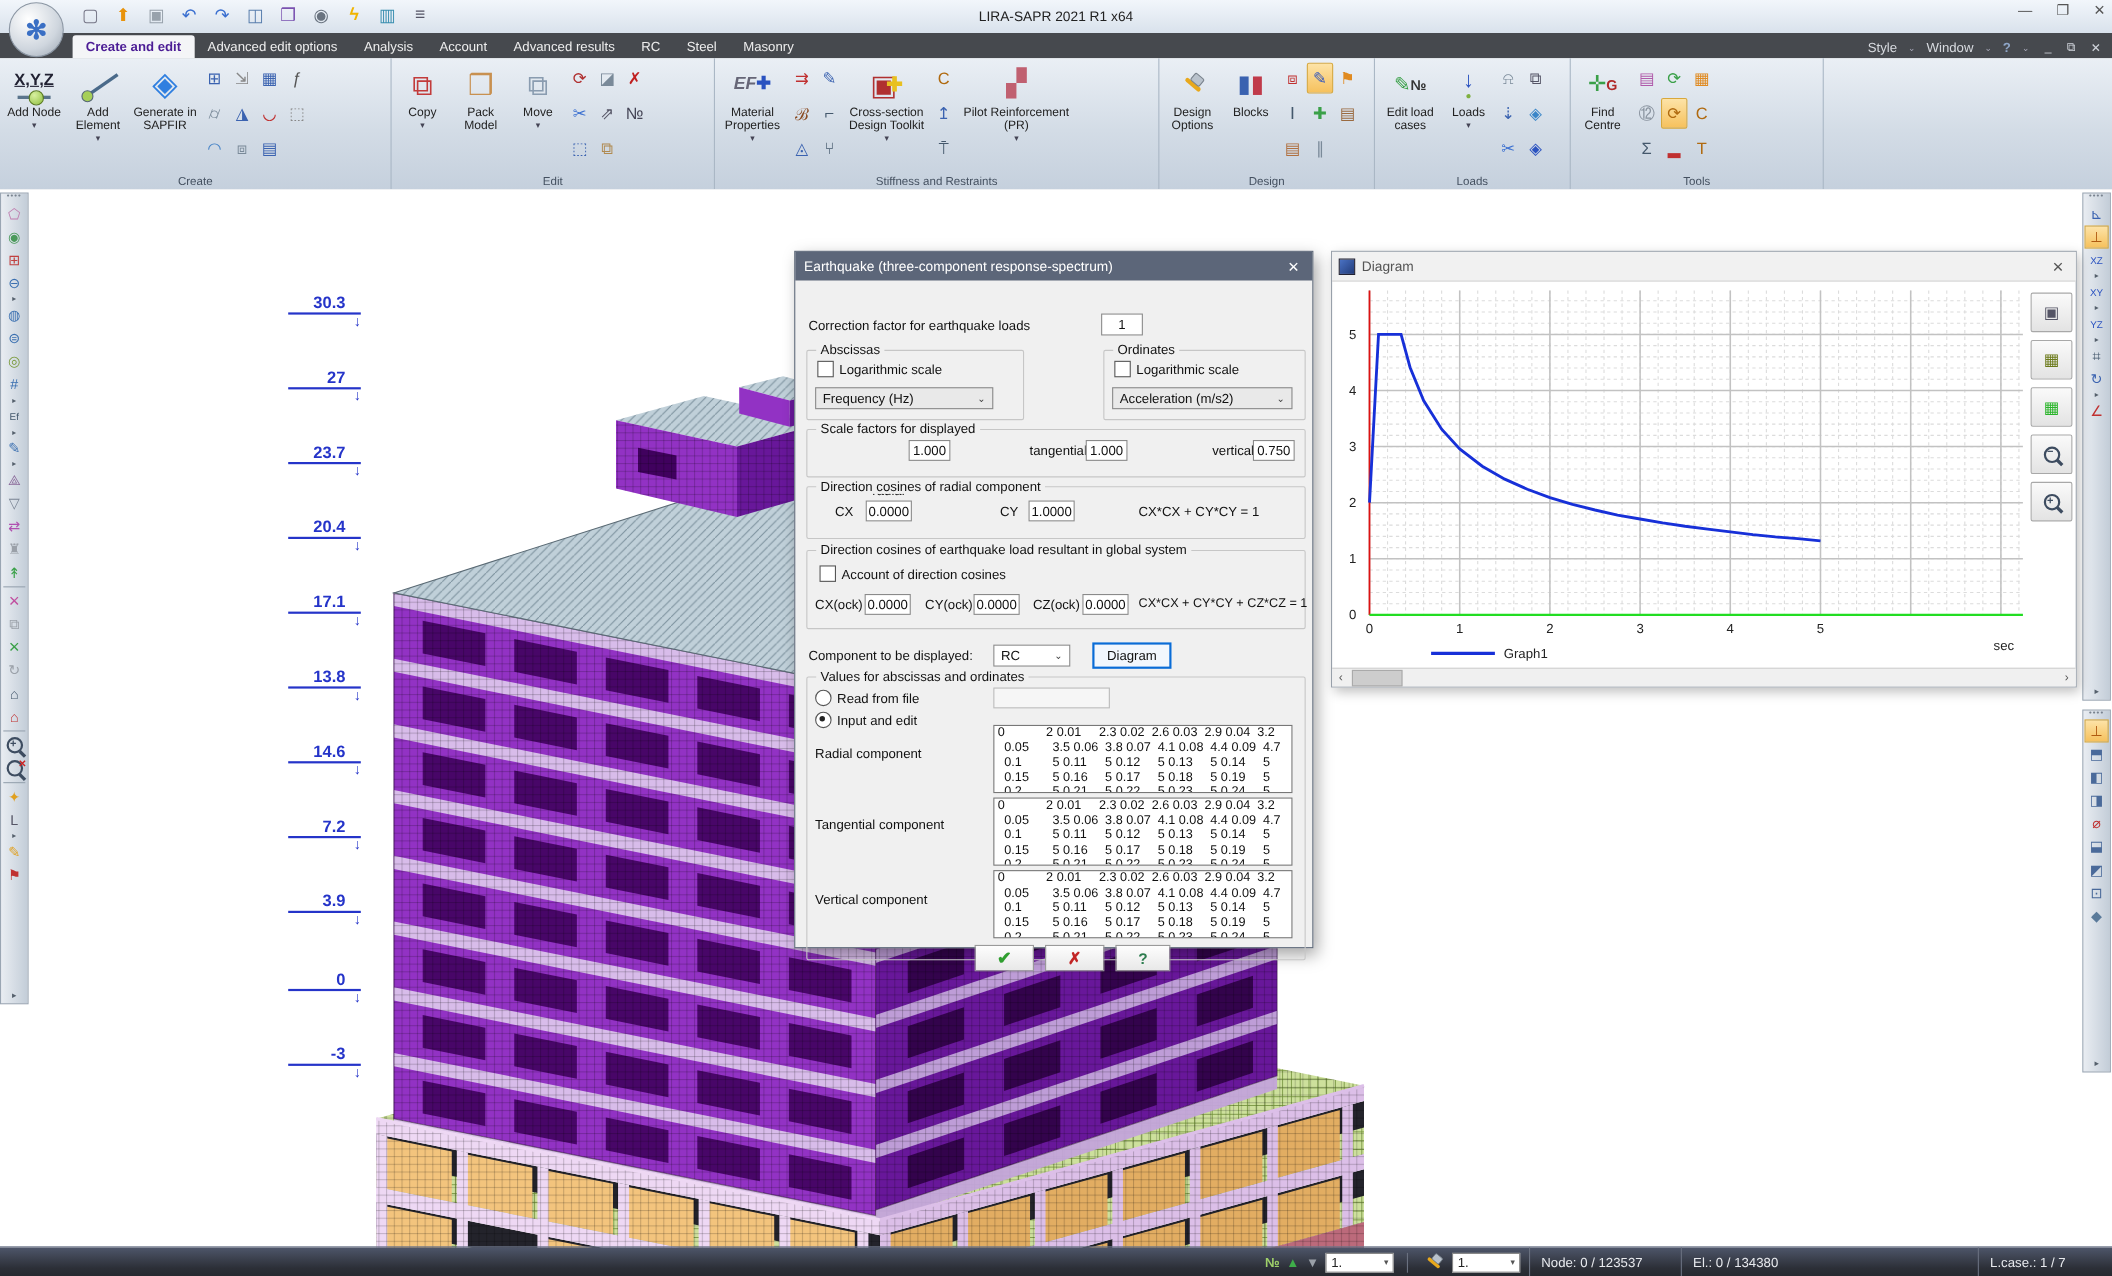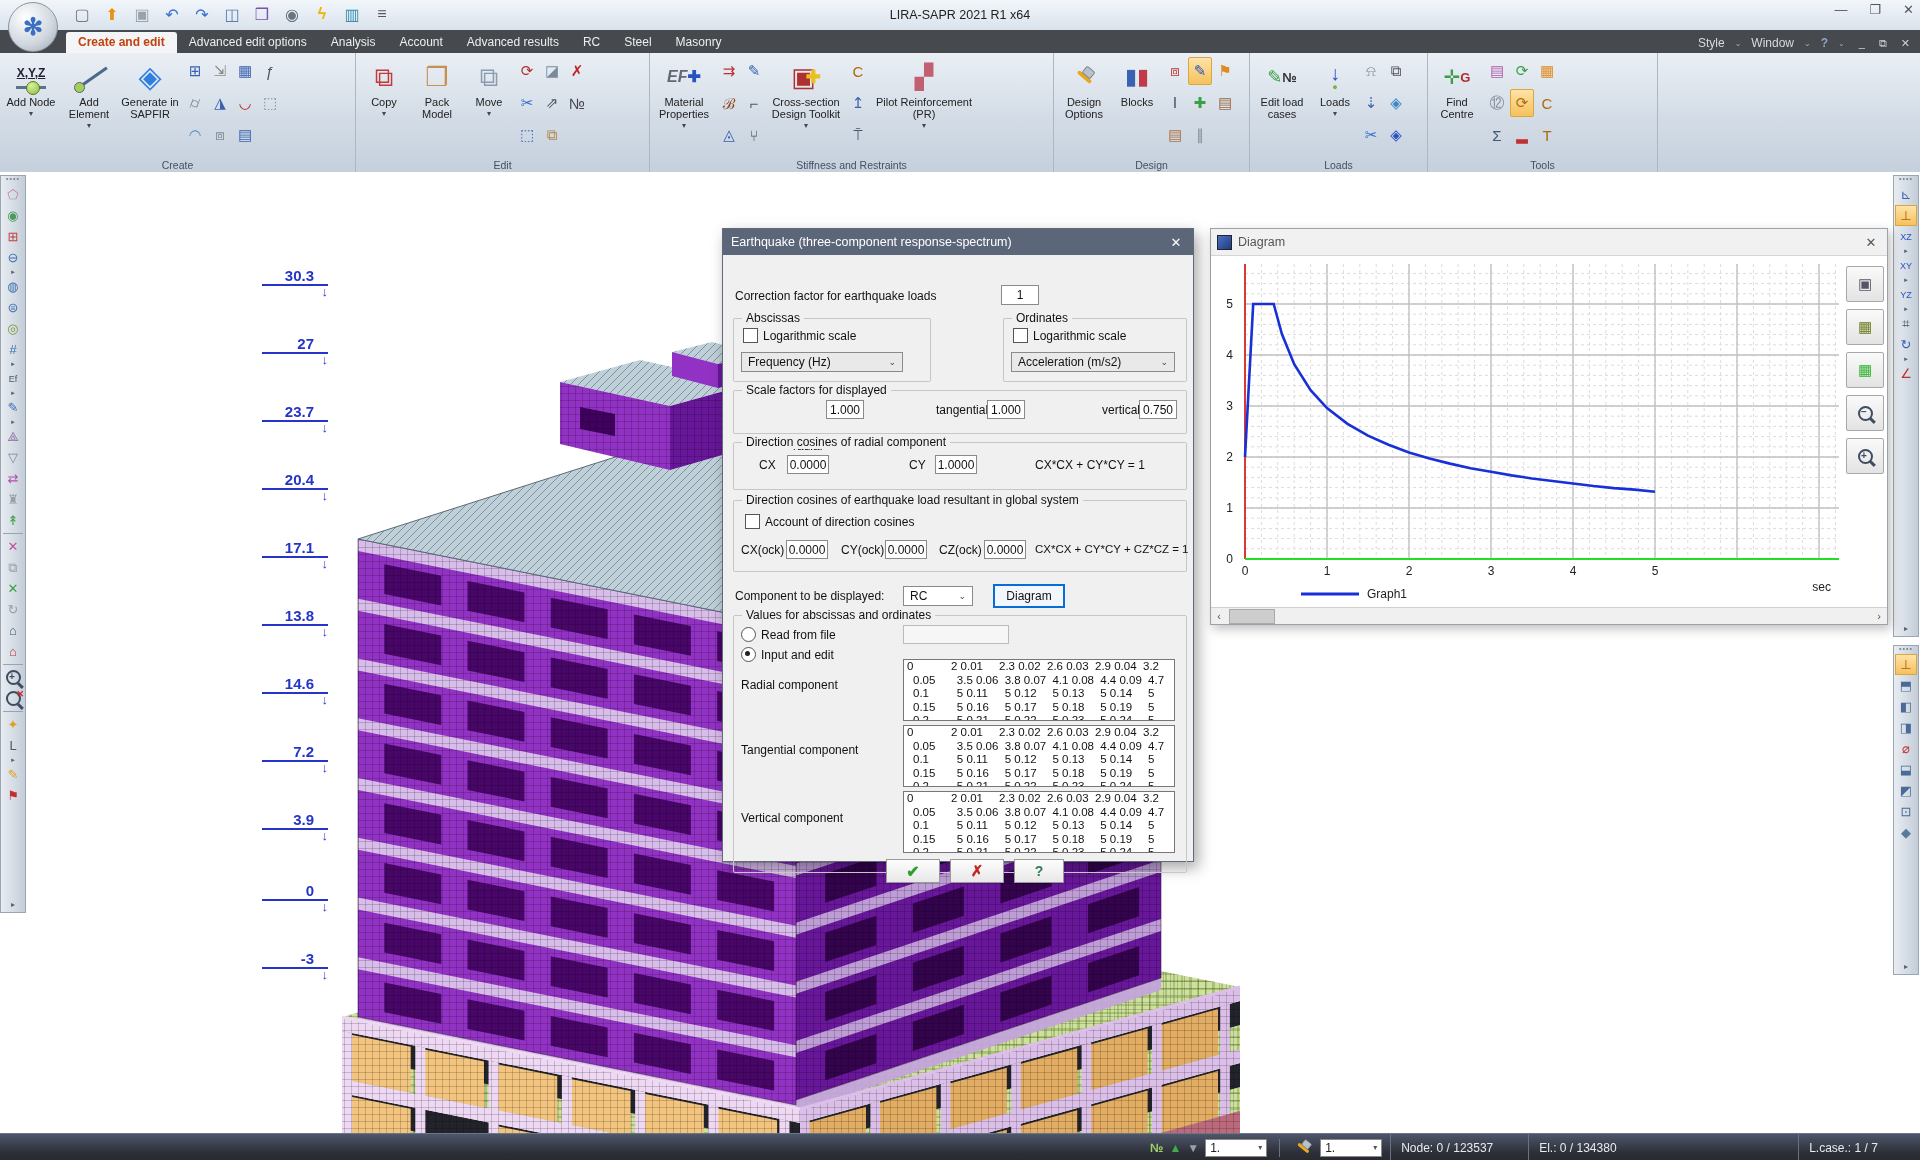--- a/index.html
+++ b/index.html
@@ -23,7 +23,7 @@
     display:flex;align-items:flex-end;}
   .tabs{display:flex;margin-left:66px;height:21px;}
   .tab{padding:3px 12px 2px;color:#eee;font-size:12px;white-space:nowrap;cursor:default;}
-  .tab.active{background:#f4f5f7;color:#c2410c;border-radius:3px 3px 0 0;font-weight:bold;}
+  .tab.active{background:#f4f5f7;color:#4c1d95;border-radius:3px 3px 0 0;font-weight:bold;}
   .tabrow-right{margin-left:auto;display:flex;align-items:center;gap:10px;color:#d8dbe0;
     padding-right:10px;padding-bottom:3px;font-size:12px;}
   .tabrow-right .car{font-size:8px;color:#aab;}

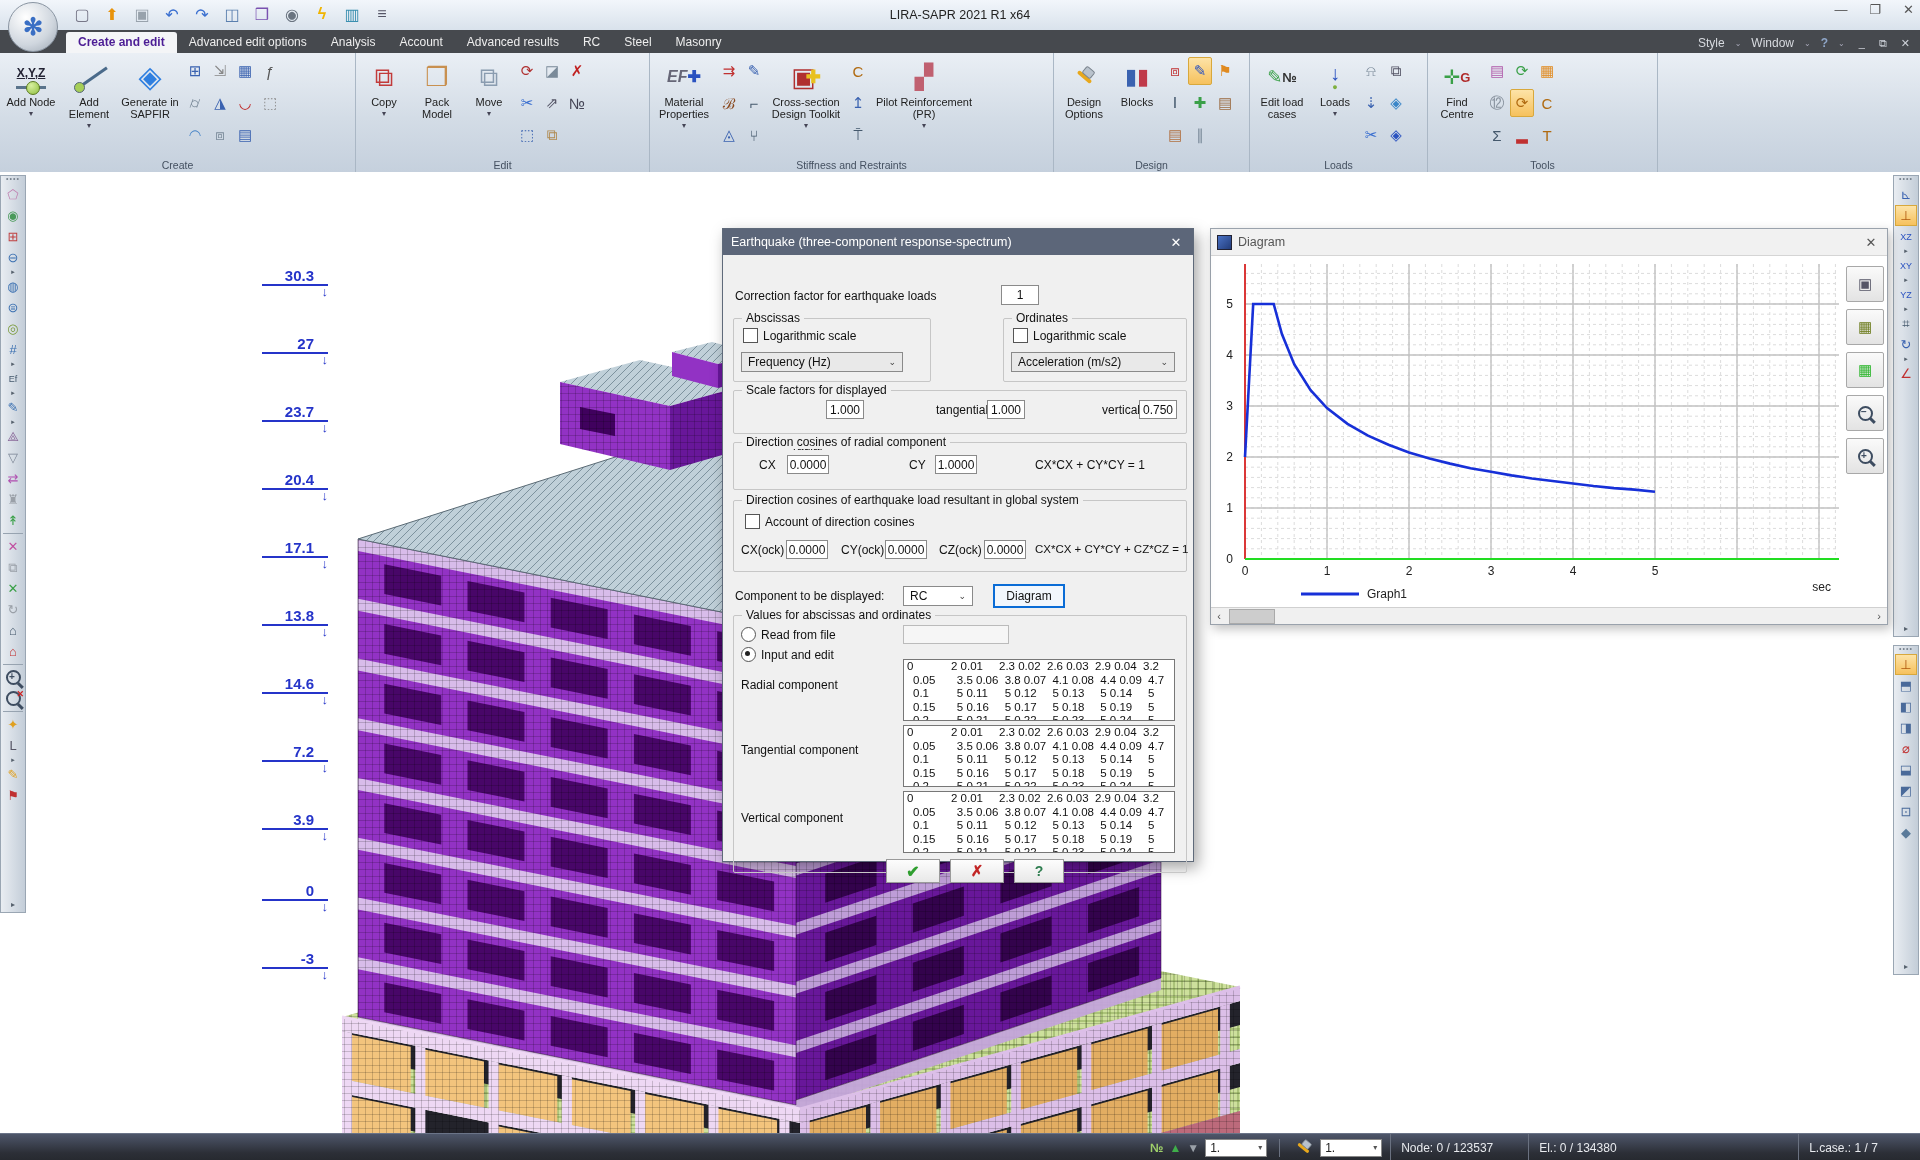--- a/index.html
+++ b/index.html
@@ -46,7 +46,7 @@
   .sico.active{background:linear-gradient(#fde3a7,#f6c15d);border:1px solid #d8a83c;box-sizing:border-box;}
   
   .g{display:inline-block;line-height:1;}
-  .ic-xyz{font-size:12px;font-weight:bold;color:#223;display:block;text-align:center;text-decoration:underline;}
+  .ic-xyz{font-size:15px;font-weight:bold;color:#223;display:block;text-align:right;text-decoration:underline;}
   .ic-node{display:block;width:30px;height:3px;background:#5a748c;position:relative;margin:6px auto 0;}
   .ic-node::after{content:"";position:absolute;left:10px;top:-5px;width:12px;height:12px;border-radius:50%;
     background:radial-gradient(circle at 35% 30%,#d8f0a0,#8fbf3f);border:1px solid #5a7a20;}

